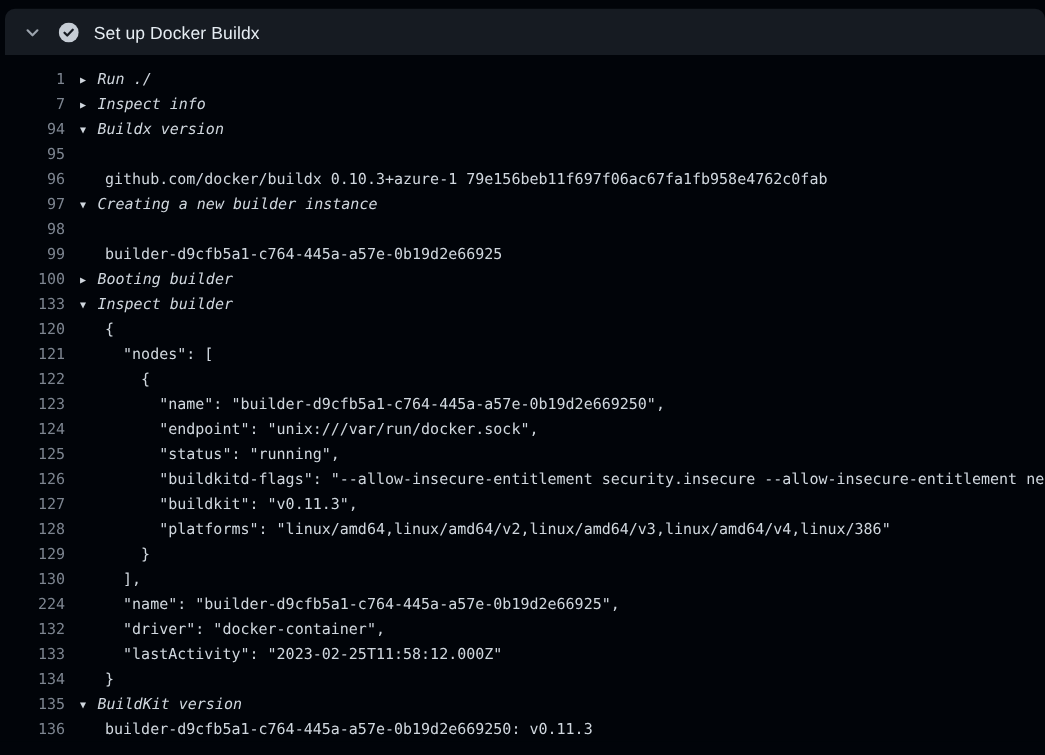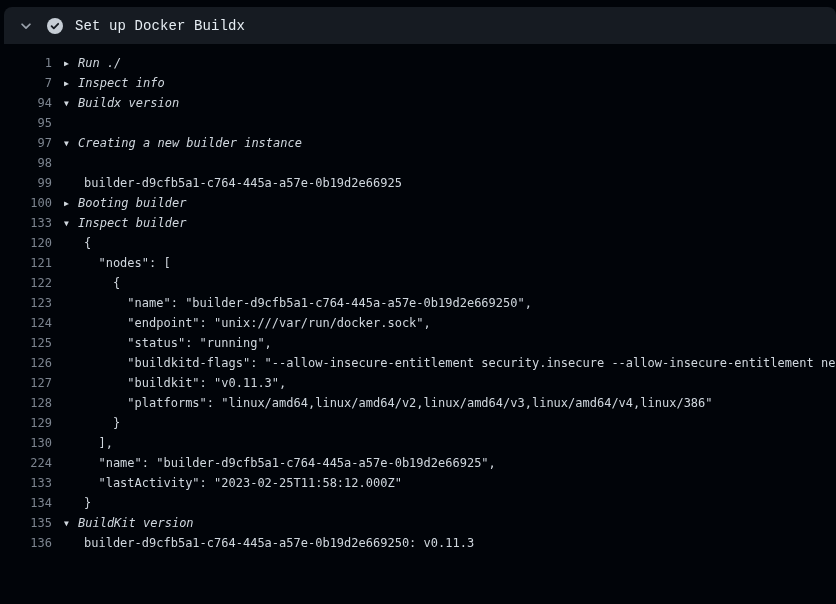--- a/index.html
+++ b/index.html
@@ -40,7 +40,7 @@
   }
   .step-title{
     margin-left:12px;
-    font-family:Liberation Mono, monospace;
+    font-family:Liberation Sans, sans-serif;
     font-size:14px;
     font-weight:500;
     color:var(--title);

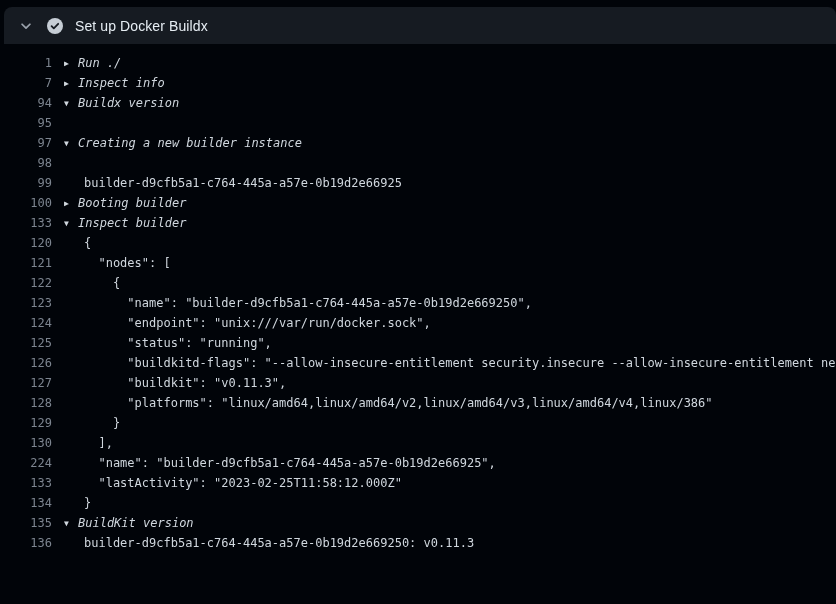--- a/index.html
+++ b/index.html
@@ -109,6 +109,7 @@
       <div class="line group"><a class="num">7</a><span class="content"><span class="arrow">▶</span><span>Inspect info</span></span></div>
       <div class="line group"><a class="num">94</a><span class="content"><span class="arrow">▼</span><span>Buildx version</span></span></div>
       <div class="line command"><a class="num">95</a><span class="content"><span class="plain">/usr/bin/docker buildx version</span></span></div>
+      <div class="line output"><a class="num">96</a><span class="content"><span class="plain">github.com/docker/buildx 0.10.3+azure-1 79e156beb11f697f06ac67fa1fb958e4762c0fab</span></span></div>
       <div class="line group"><a class="num">97</a><span class="content"><span class="arrow">▼</span><span>Creating a new builder instance</span></span></div>
       <div class="line command"><a class="num">98</a><span class="content"><span class="plain">/usr/bin/docker buildx create --name builder-d9cfb5a1-c764-445a-a57e-0b19d2e66925 --driver docker-container</span></span></div>
       <div class="line output"><a class="num">99</a><span class="content"><span class="plain">builder-d9cfb5a1-c764-445a-a57e-0b19d2e66925</span></span></div>

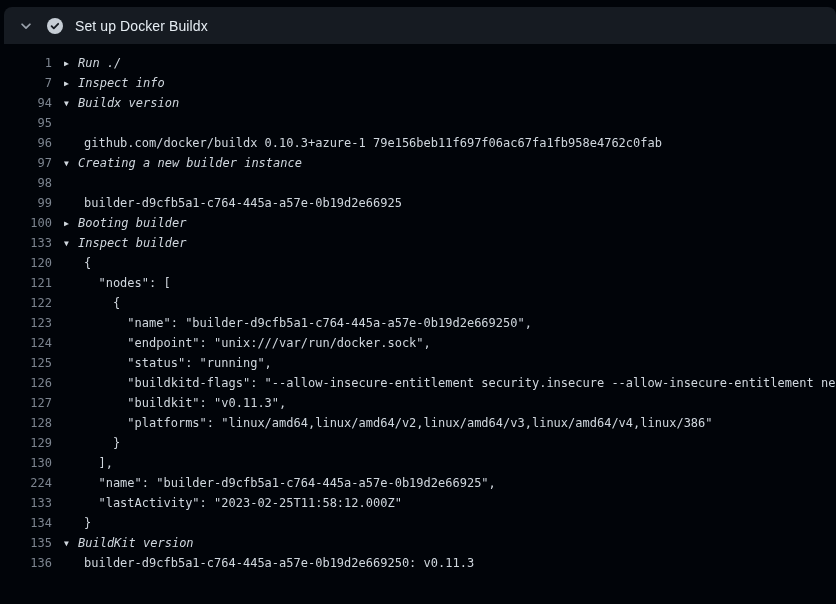--- a/index.html
+++ b/index.html
@@ -127,6 +127,7 @@
       <div class="line output"><a class="num">129</a><span class="content"><span class="plain">    }</span></span></div>
       <div class="line output"><a class="num">130</a><span class="content"><span class="plain">  ],</span></span></div>
       <div class="line output"><a class="num">224</a><span class="content"><span class="plain">  "name": "builder-d9cfb5a1-c764-445a-a57e-0b19d2e66925",</span></span></div>
+      <div class="line output"><a class="num">132</a><span class="content"><span class="plain">  "driver": "docker-container",</span></span></div>
       <div class="line output"><a class="num">133</a><span class="content"><span class="plain">  "lastActivity": "2023-02-25T11:58:12.000Z"</span></span></div>
       <div class="line output"><a class="num">134</a><span class="content"><span class="plain">}</span></span></div>
       <div class="line group"><a class="num">135</a><span class="content"><span class="arrow">▼</span><span>BuildKit version</span></span></div>

